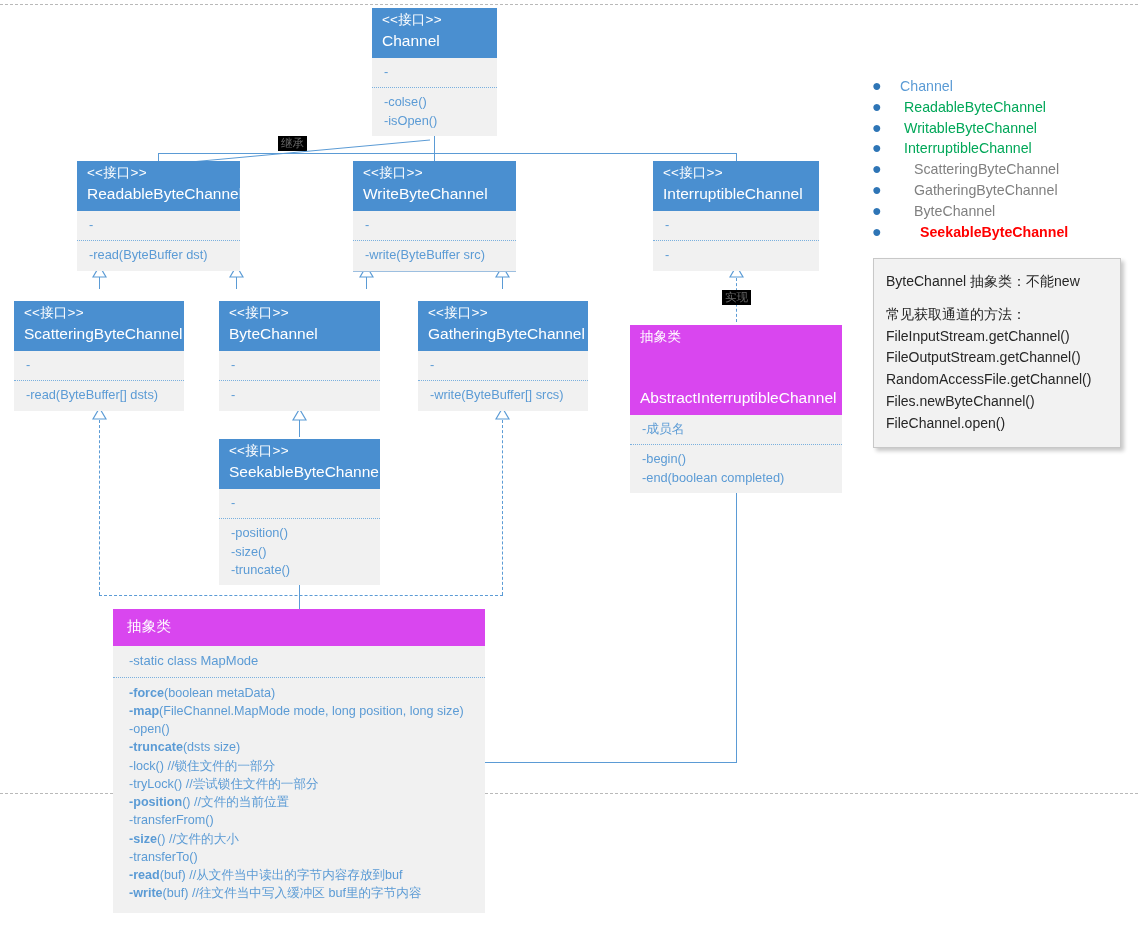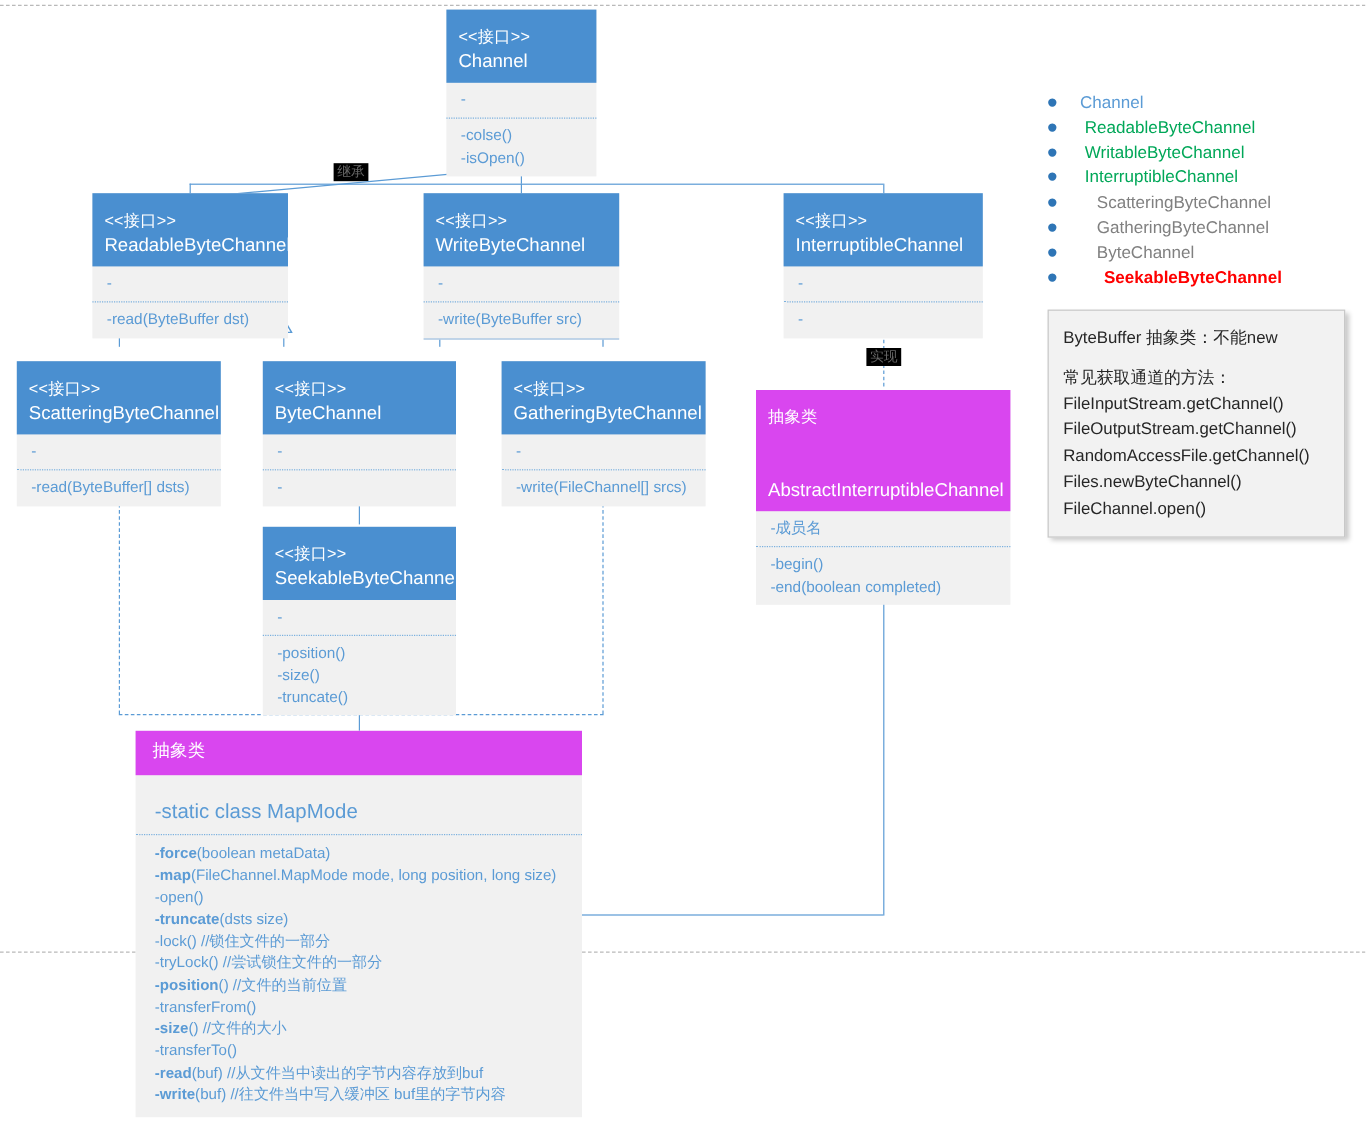--- a/index.html
+++ b/index.html
@@ -28,7 +28,7 @@
   }
   .uml-head{
     box-sizing:border-box;
-    padding:15px 10px 8px 10px;
+    padding:4px 10px 8px 10px;
     color:#ffffff;
     line-height:1.18;
   }

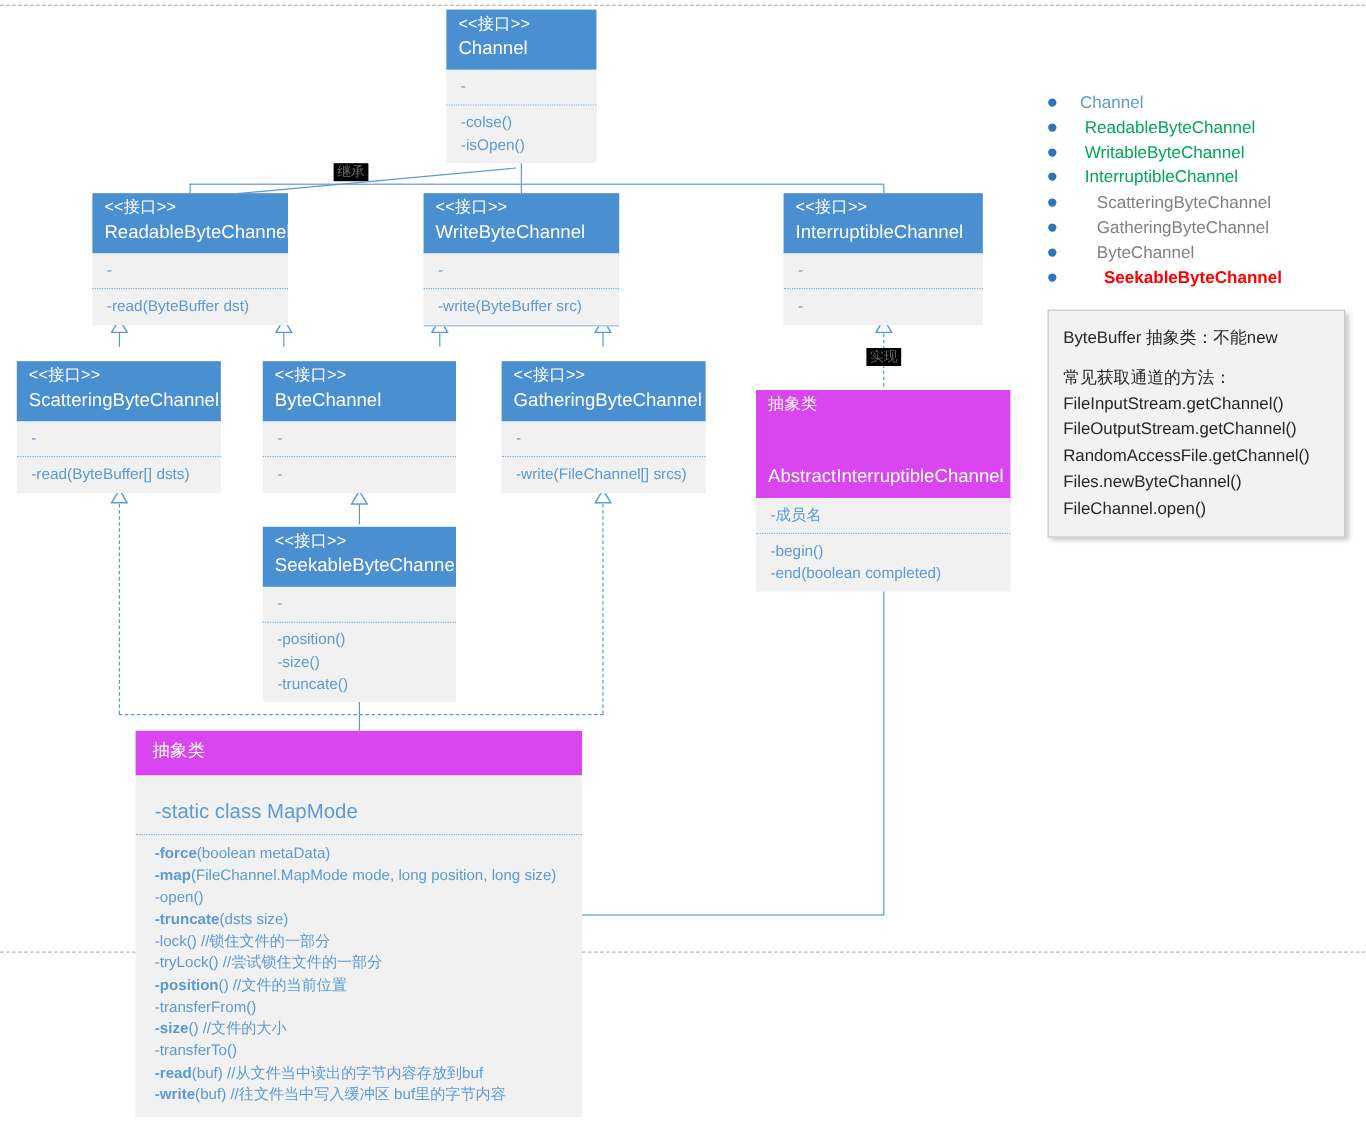--- a/index.html
+++ b/index.html
@@ -383,7 +383,7 @@
     </div>
 
   <div id="note">
-    <div class="nline">ByteBuffer 抽象类：不能new</div>
+    <div class="nline">ByteChannel 抽象类：不能new</div>
     <div class="nspace"></div>
     <div class="nline">常见获取通道的方法：</div>
     <div id="note-lines">

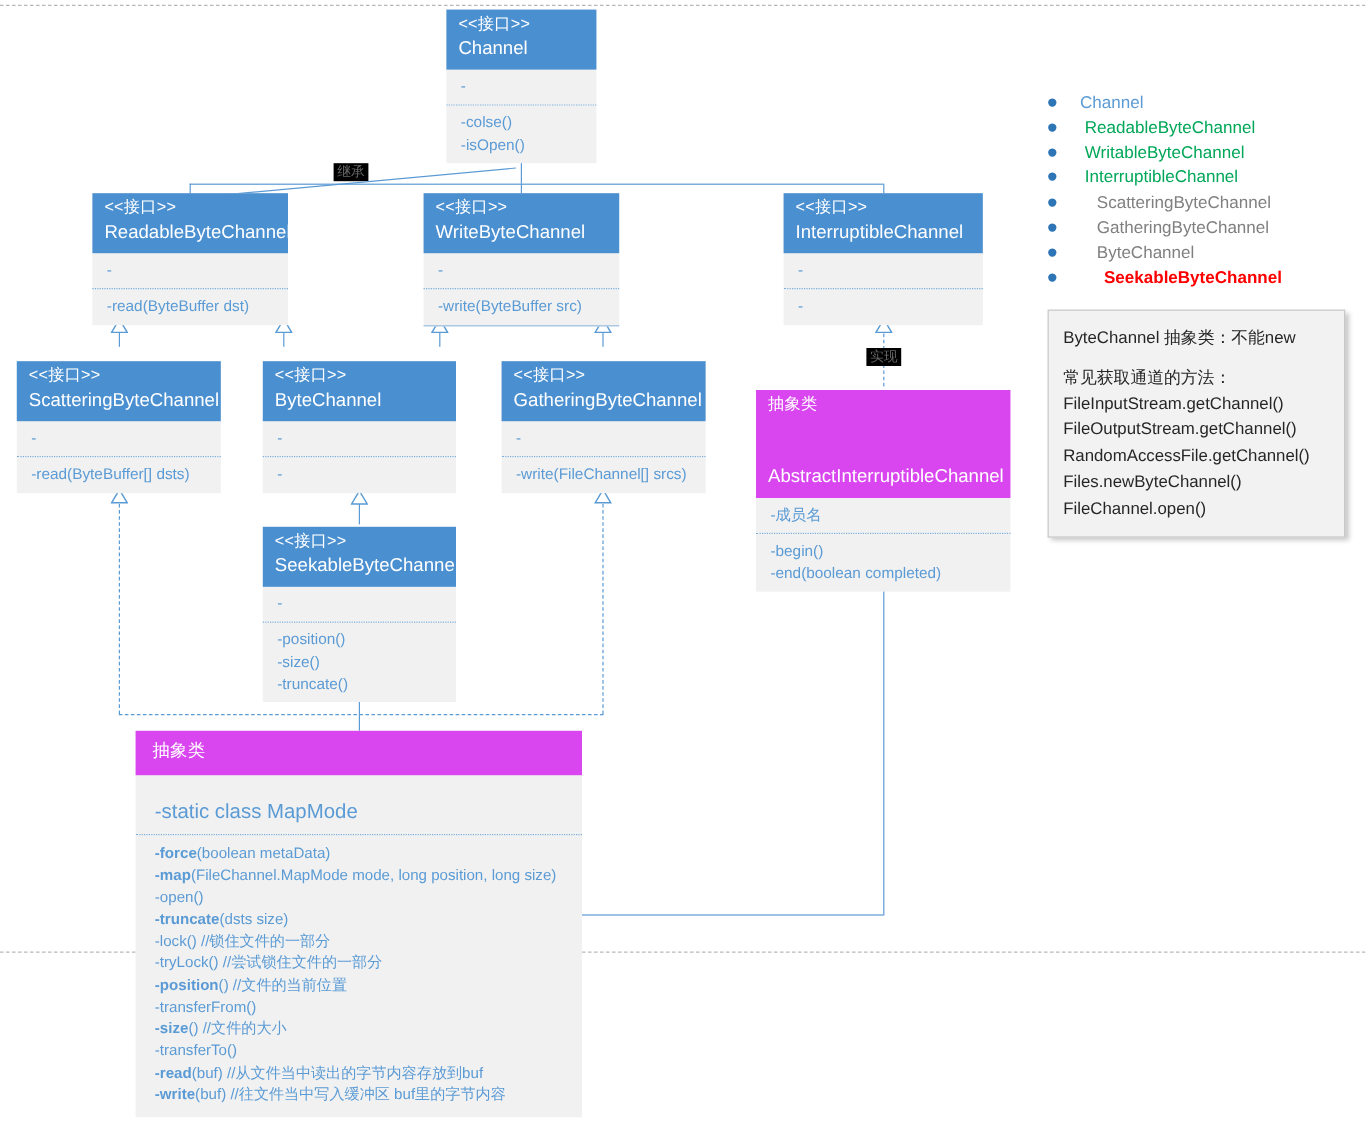--- a/index.html
+++ b/index.html
@@ -291,7 +291,7 @@
       <div class="m">-</div>
     </div>
     <div class="uml-ops">
-      <div class="m">-write(FileChannel[] srcs)</div>
+      <div class="m">-write(ByteBuffer[] srcs)</div>
     </div>
   </div>
 

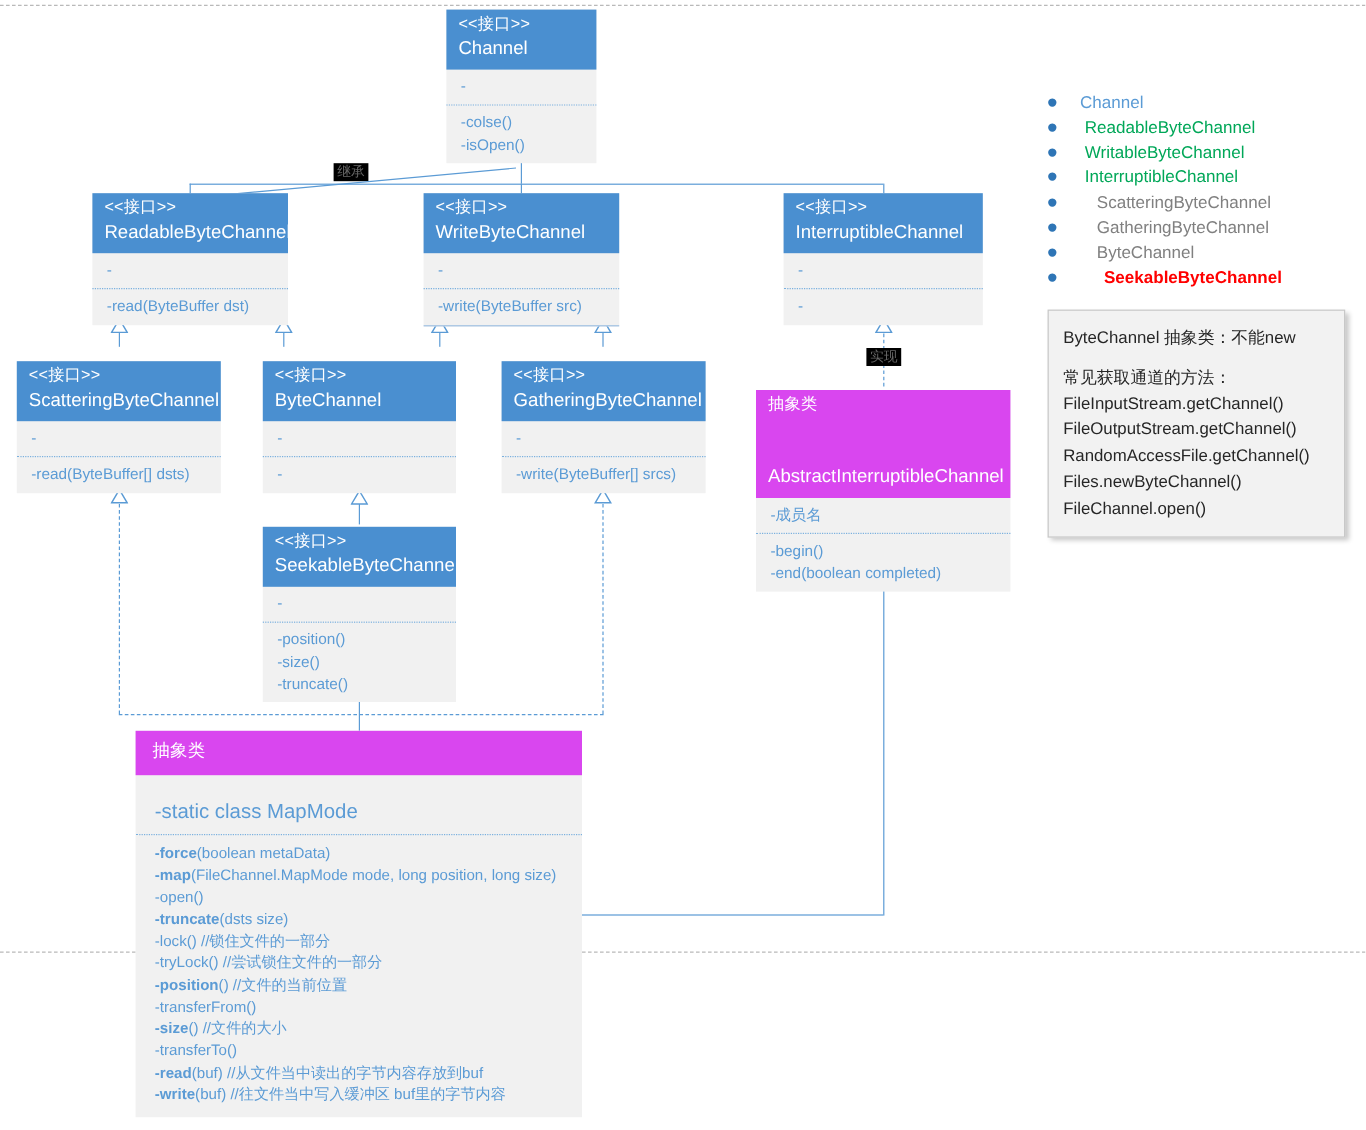--- a/index.html
+++ b/index.html
@@ -328,7 +328,7 @@
     <div class="uml-head orange" style="padding:9px 12px 11px 14px;">
       <span class="uml-stereo" style="font-size:14.5px;">抽象类</span>
     </div>
-    <div class="uml-attrs" style="padding:19px 12px 6px 16px;font-size:17px;">
+    <div class="uml-attrs" style="padding:6px 12px 6px 16px;font-size:13px;">
       <div class="m">-static class MapMode</div>
     </div>
     <div class="uml-ops" id="fc-ops" style="padding:6px 12px 10px 16px;font-size:12.6px;line-height:1.45;">

